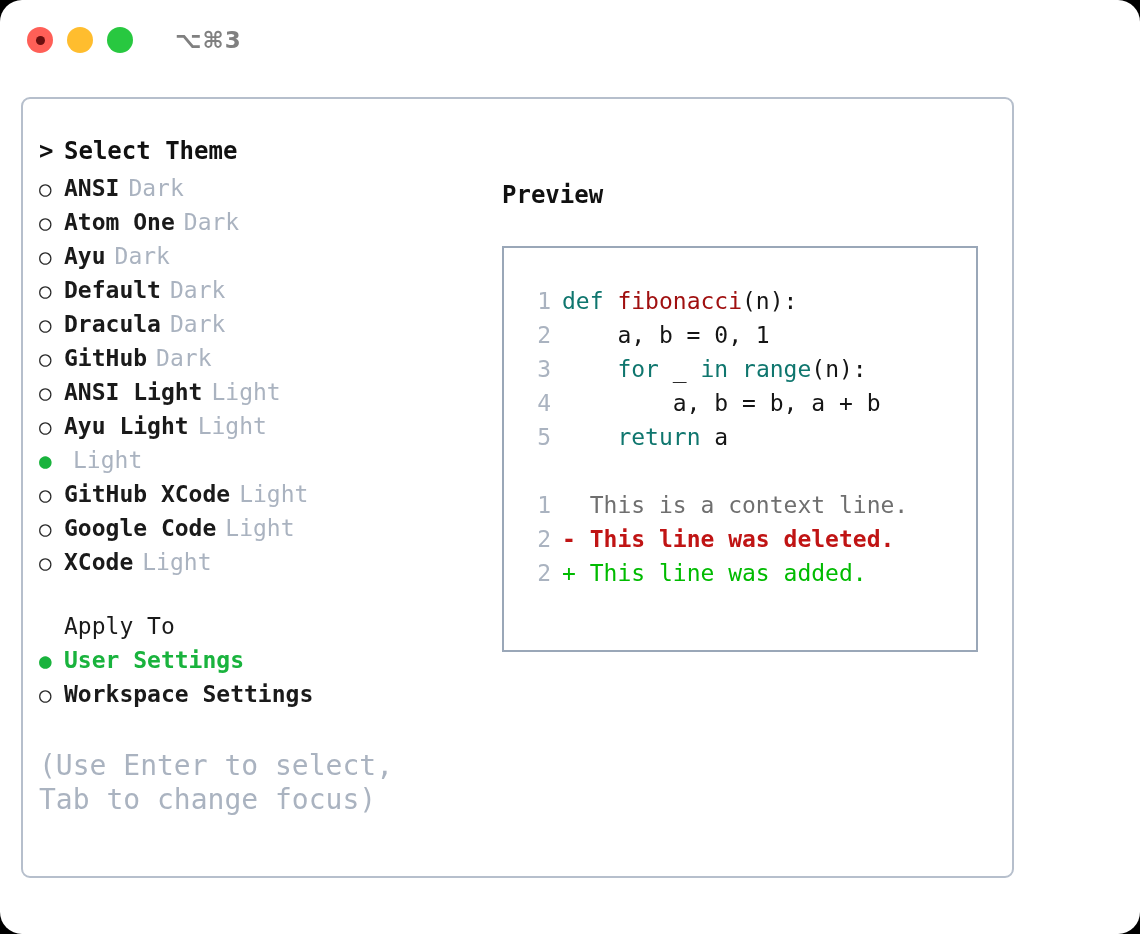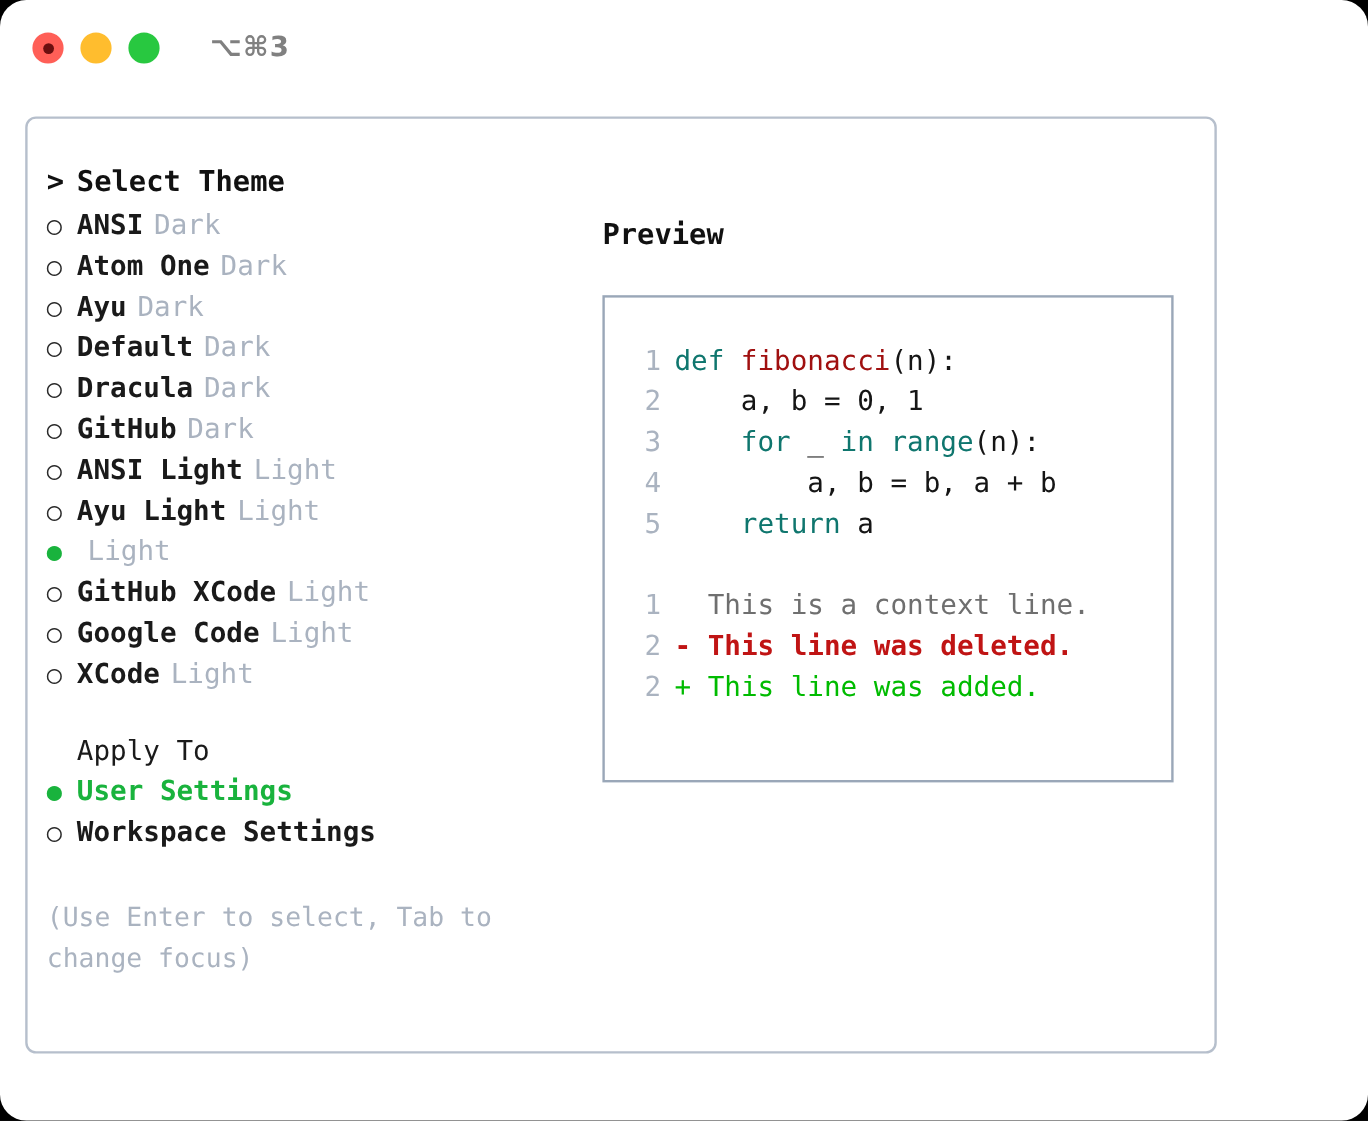--- a/index.html
+++ b/index.html
@@ -139,7 +139,7 @@
   .hint {
     margin-top: 34px;
     width: 400px;
-    font-size: 22px;
+    font-size: 28px;
     line-height: 34px;
     color: #aab3c0;
     white-space: pre-wrap;

